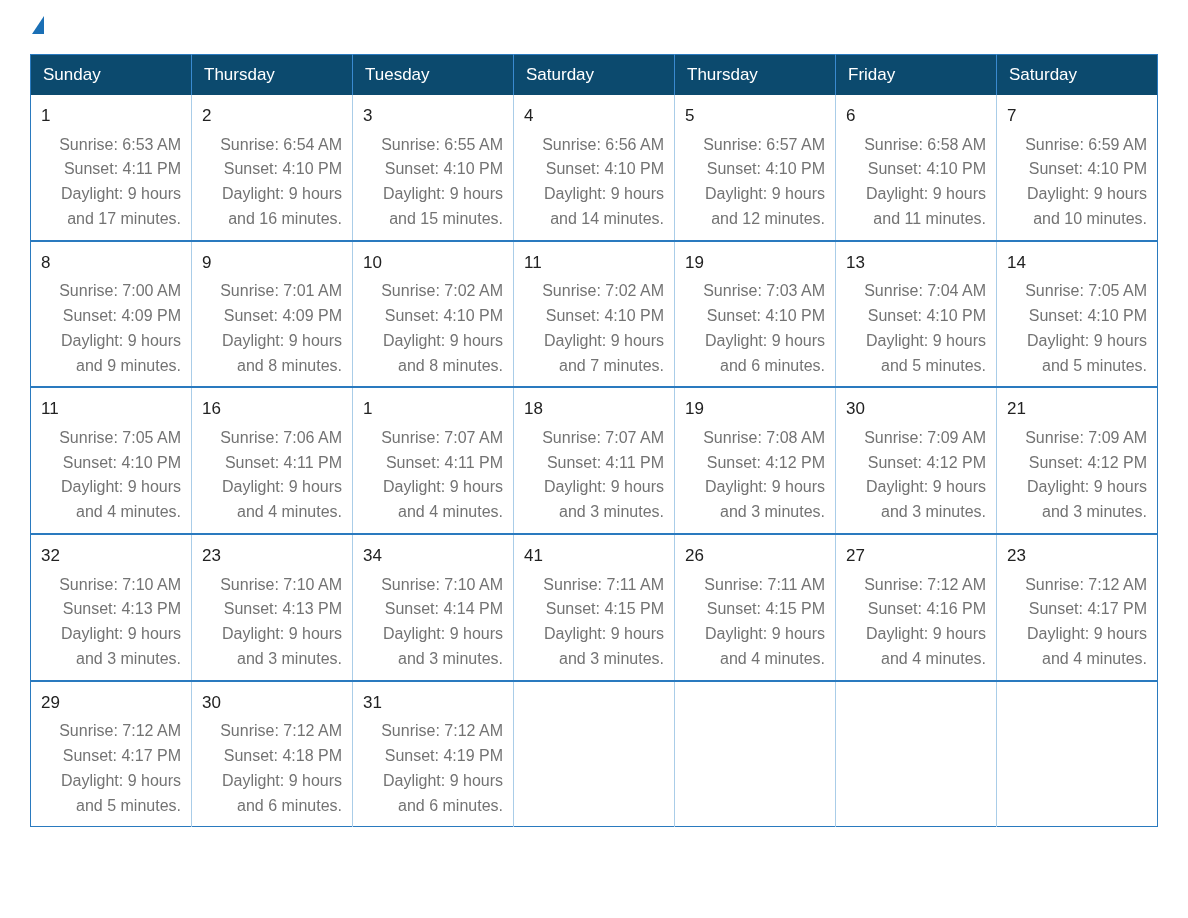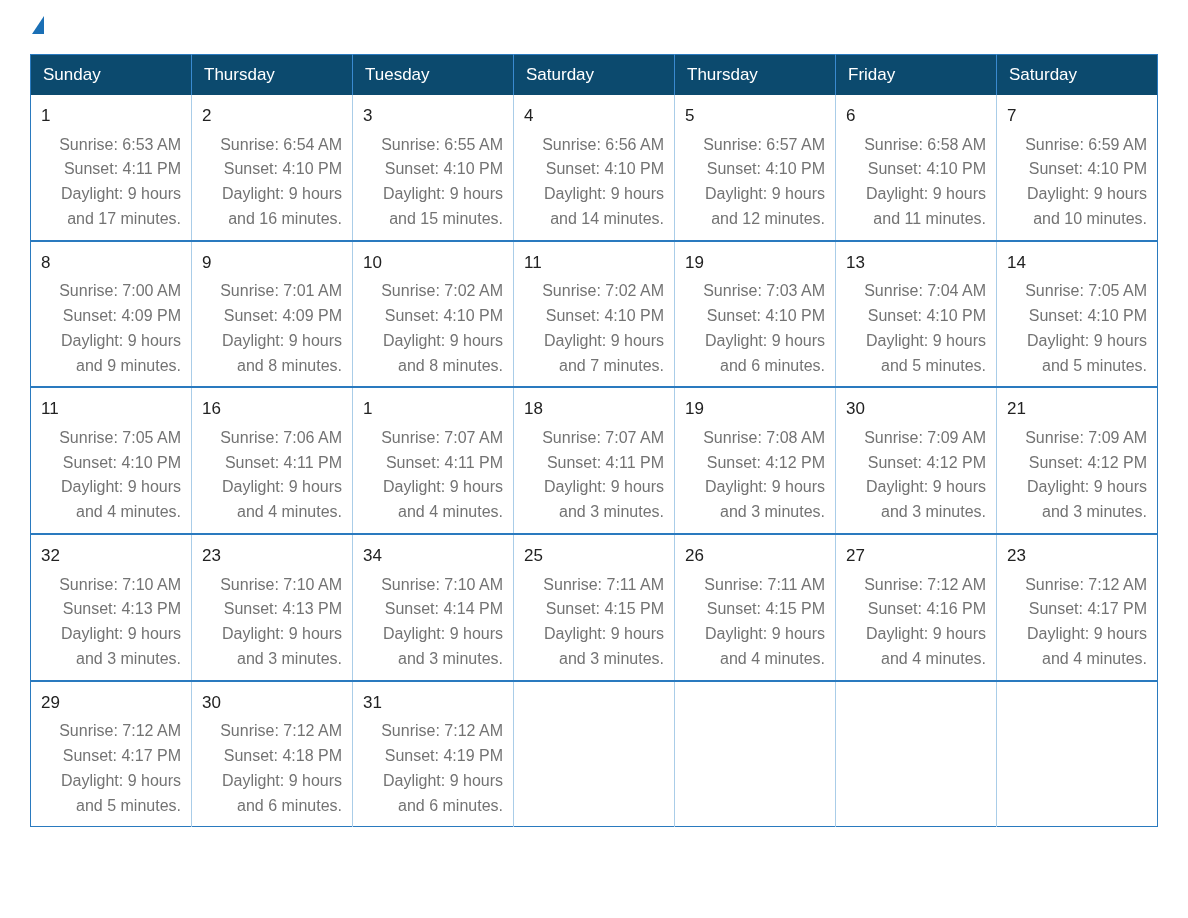--- a/index.html
+++ b/index.html
@@ -240,7 +240,7 @@
           <div class="day-info">Sunrise: 7:10 AM<br>Sunset: 4:14 PM<br>Daylight: 9 hours<br>and 3 minutes.</div>
         </td>
         <td>
-          <span class="day-num">25</span>
+          <span class="day-num">41</span>
           <div class="day-info">Sunrise: 7:11 AM<br>Sunset: 4:15 PM<br>Daylight: 9 hours<br>and 3 minutes.</div>
         </td>
         <td>

